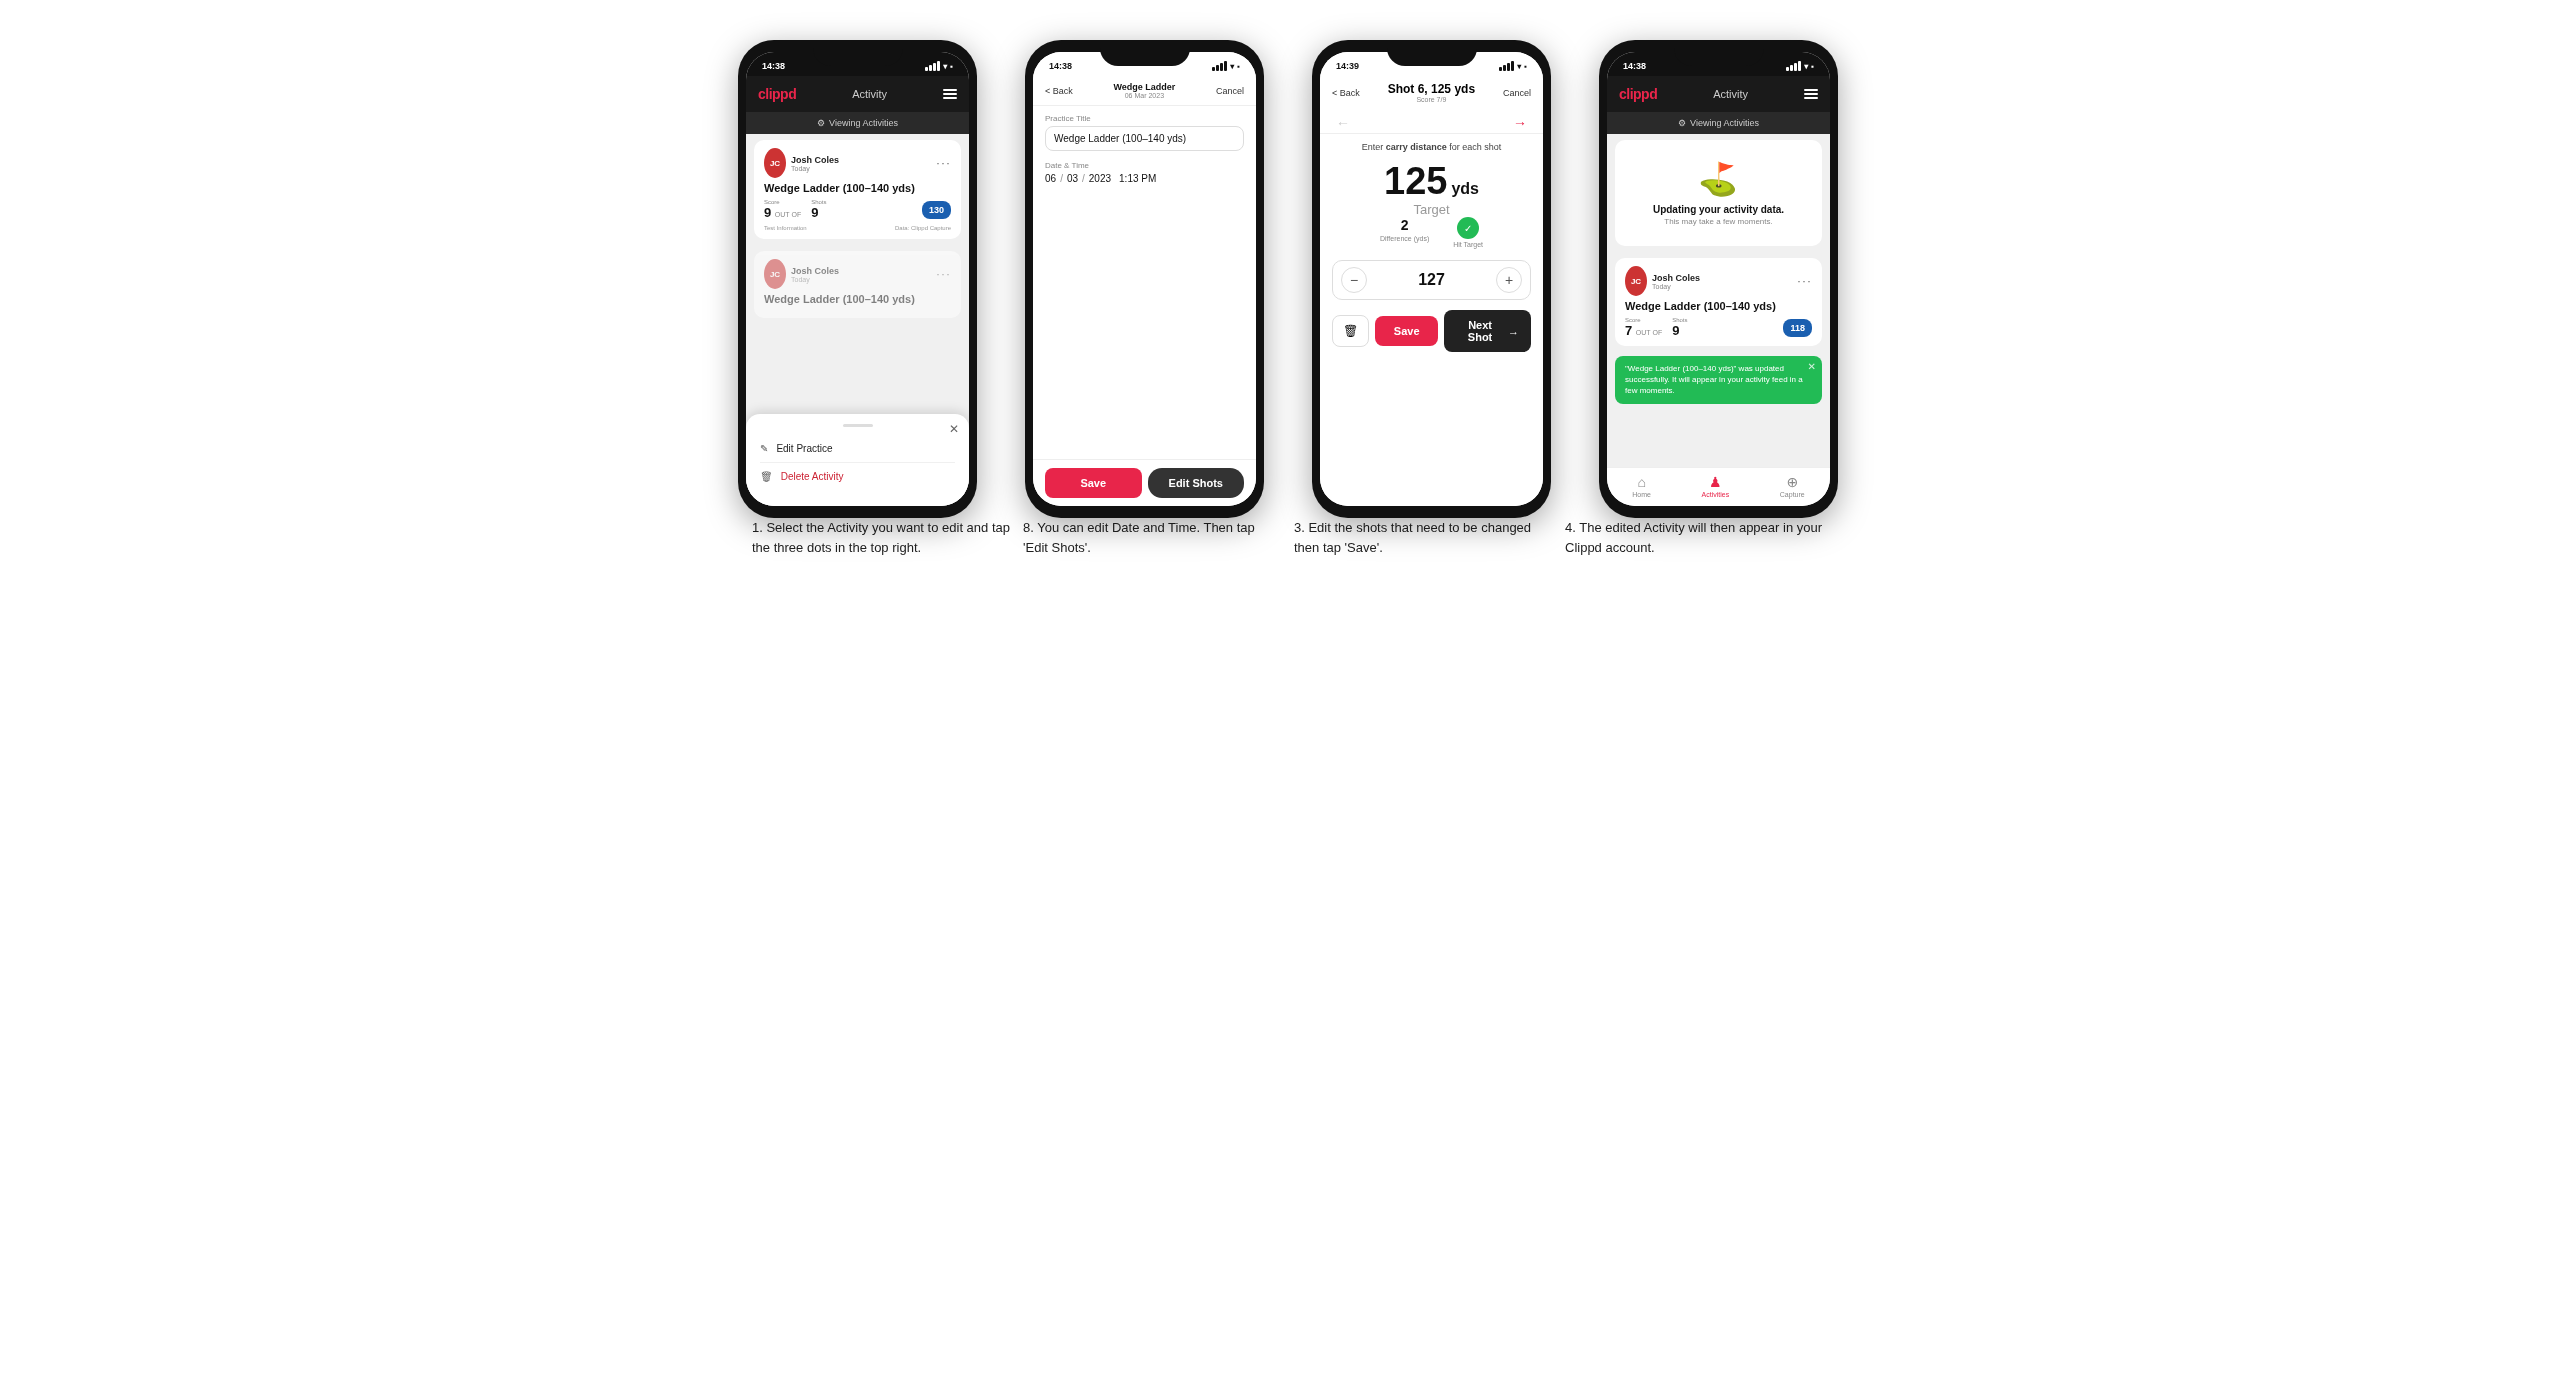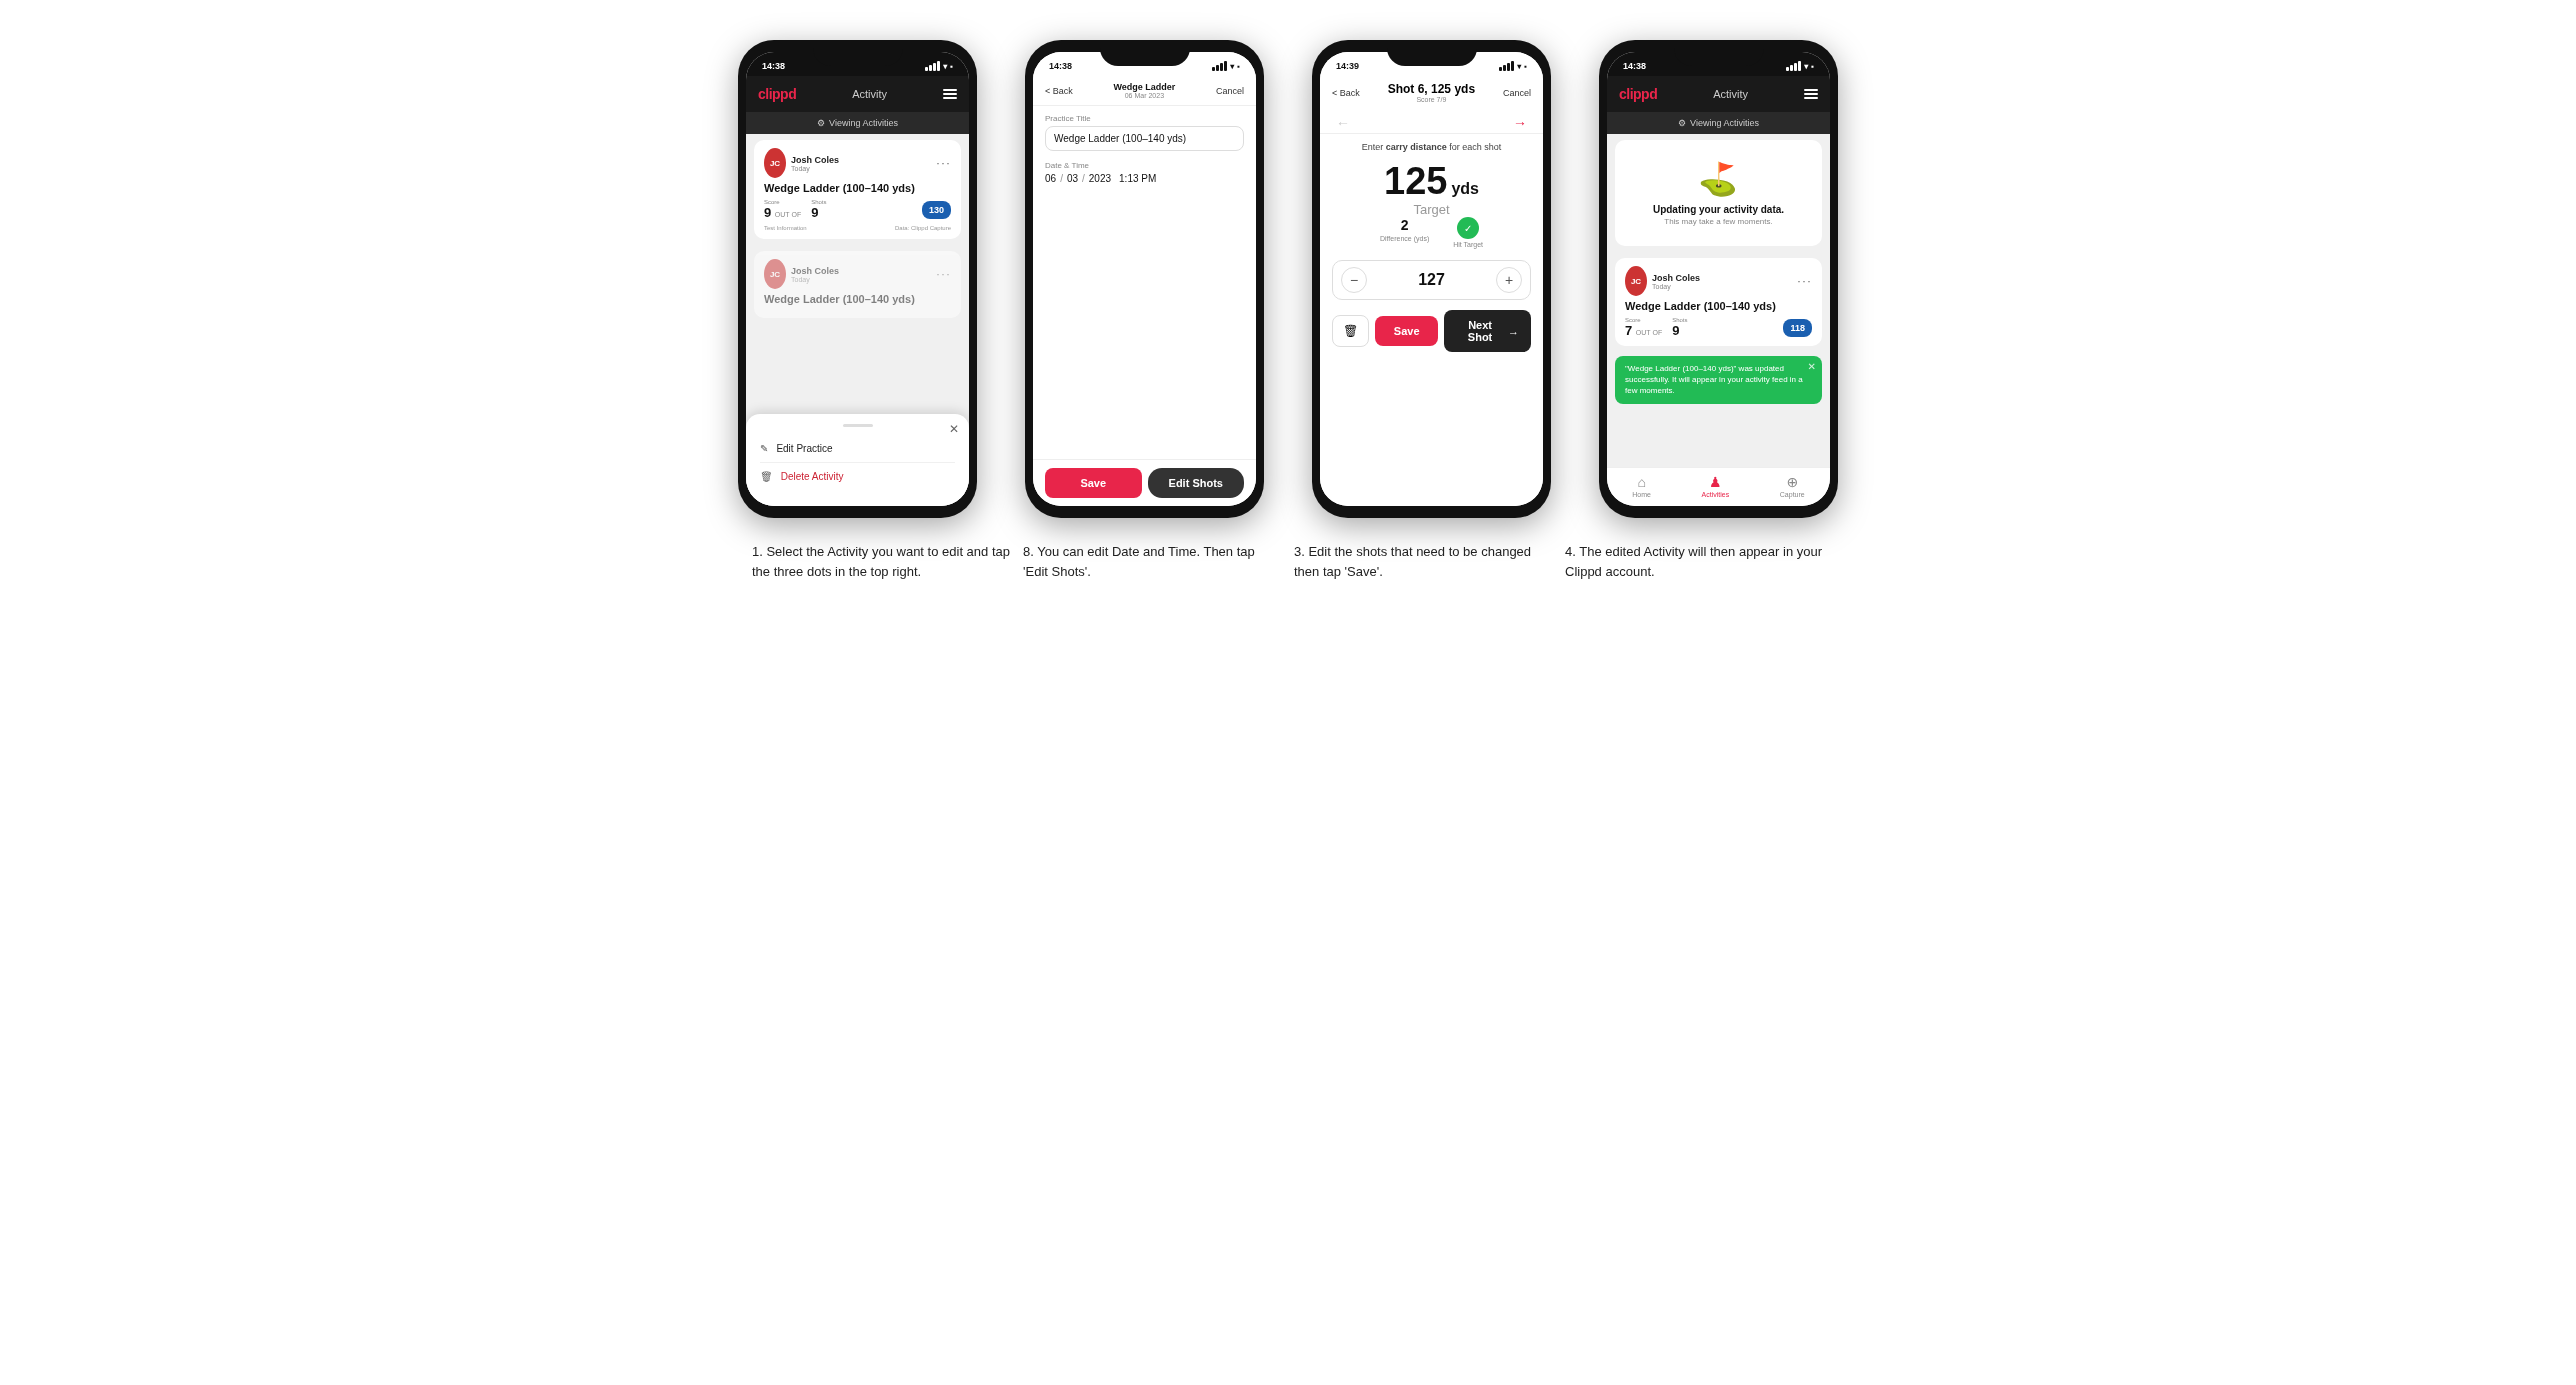--- a/index.html
+++ b/index.html
@@ -635,7 +635,6 @@
       flex-direction: row;
       gap: 12px;
       justify-content: center;
-      margin-top: 24px;
     }
     .caption {
       width: 259px;

